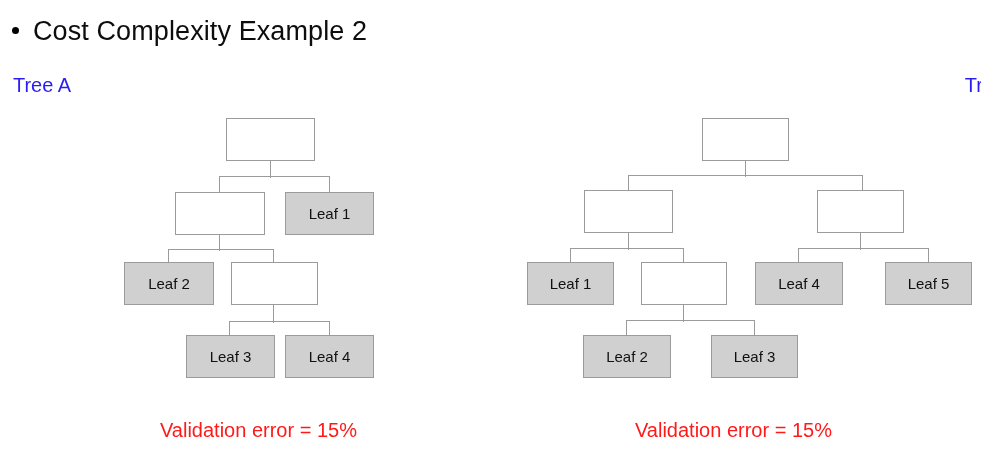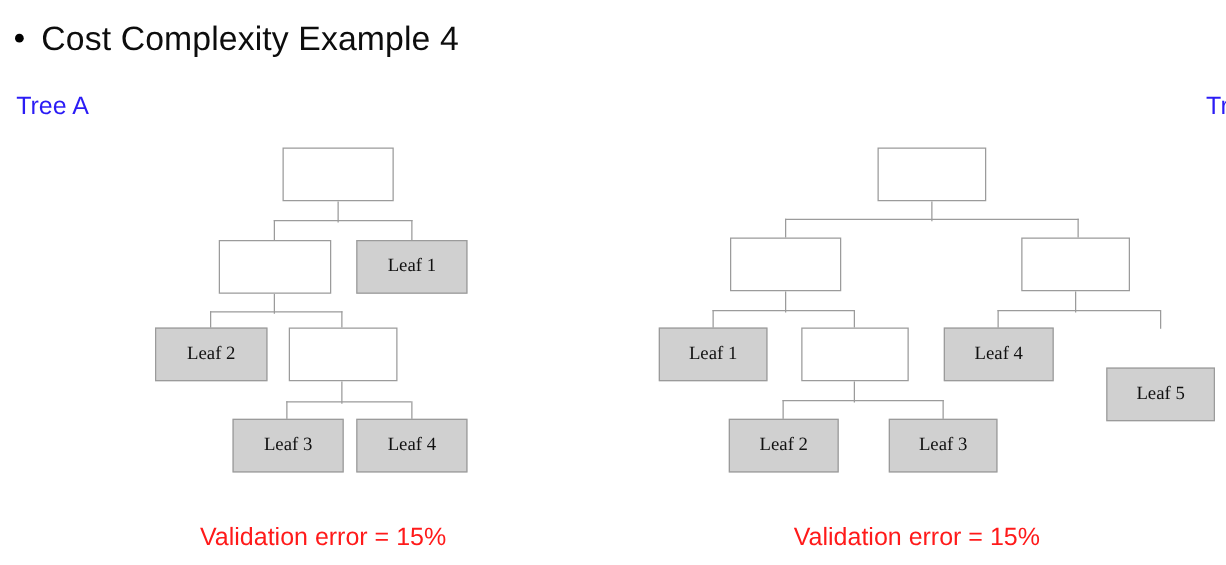--- a/index.html
+++ b/index.html
@@ -110,7 +110,7 @@
 
 <div class="slide-title">
   <span class="bullet-dot"></span>
-  <span class="slide-title-text">Cost Complexity Example 4</span>
+  <span class="slide-title-text">Cost Complexity Example 2</span>
 </div>
 
 <div class="tree-panel" id="tree-a-panel">

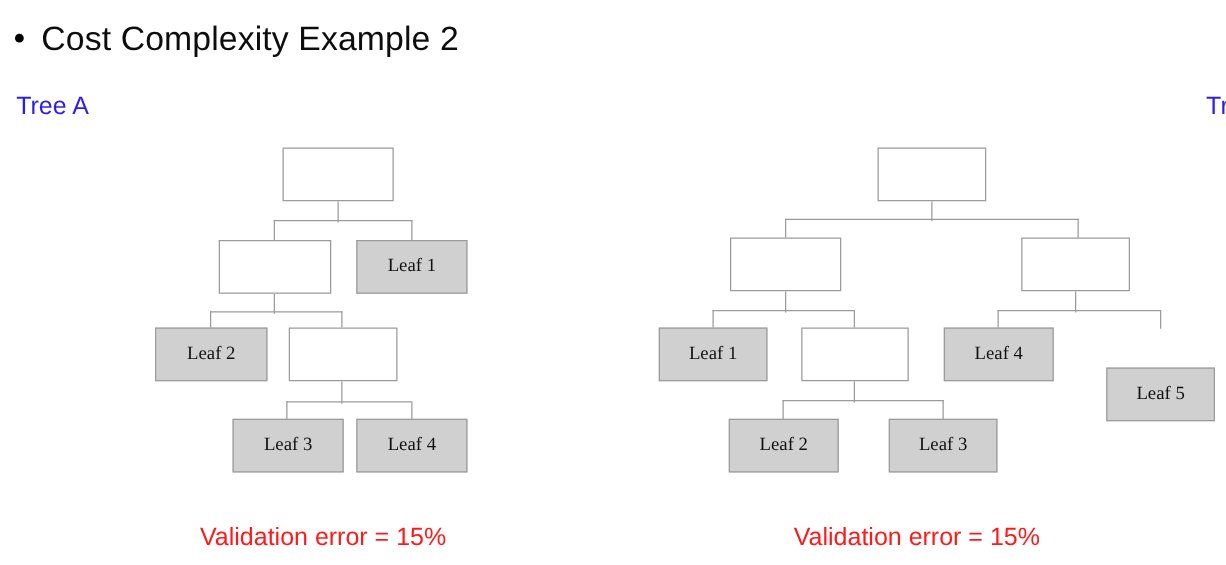--- a/index.html
+++ b/index.html
@@ -88,7 +88,6 @@
     color: #111111;
     white-space: nowrap;
     height: 43px;
-    font-family: Liberation Serif, serif;
   }
   .node.leaf {
     background: #d0d0d0;

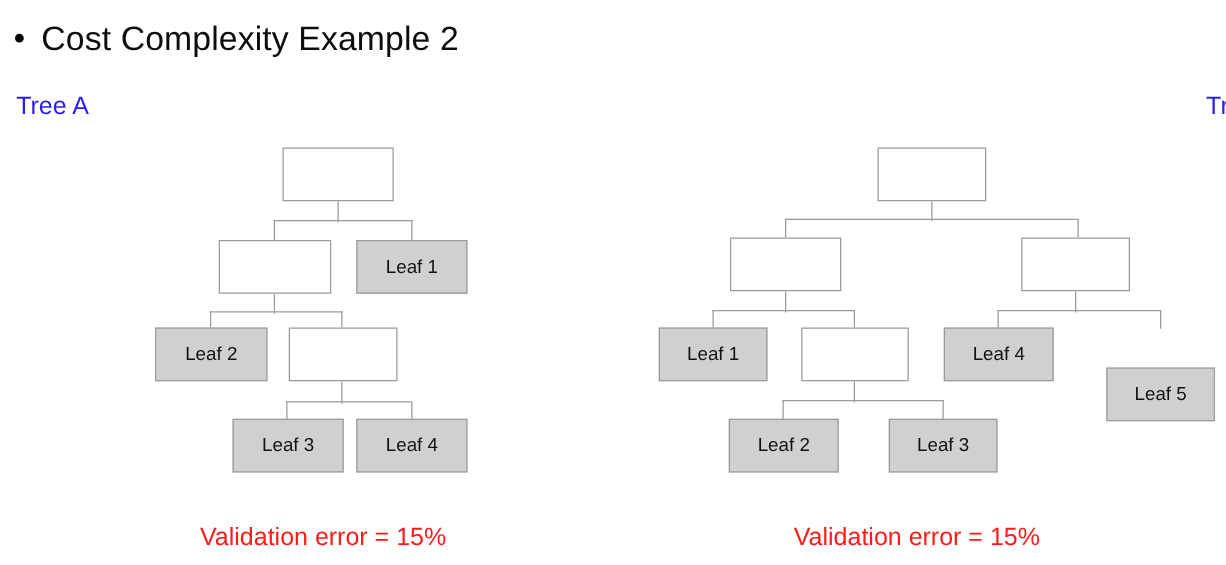--- a/index.html
+++ b/index.html
@@ -219,7 +219,7 @@
       <span class="node-label">Leaf 4</span>
     </div>
 
-    <div class="node leaf" style="left:405px; top:262px; width:87px;margin-top:32px;">
+    <div class="node leaf" style="left:405px; top:262px; width:87px;">
       <span class="node-label">Leaf 5</span>
     </div>
 

